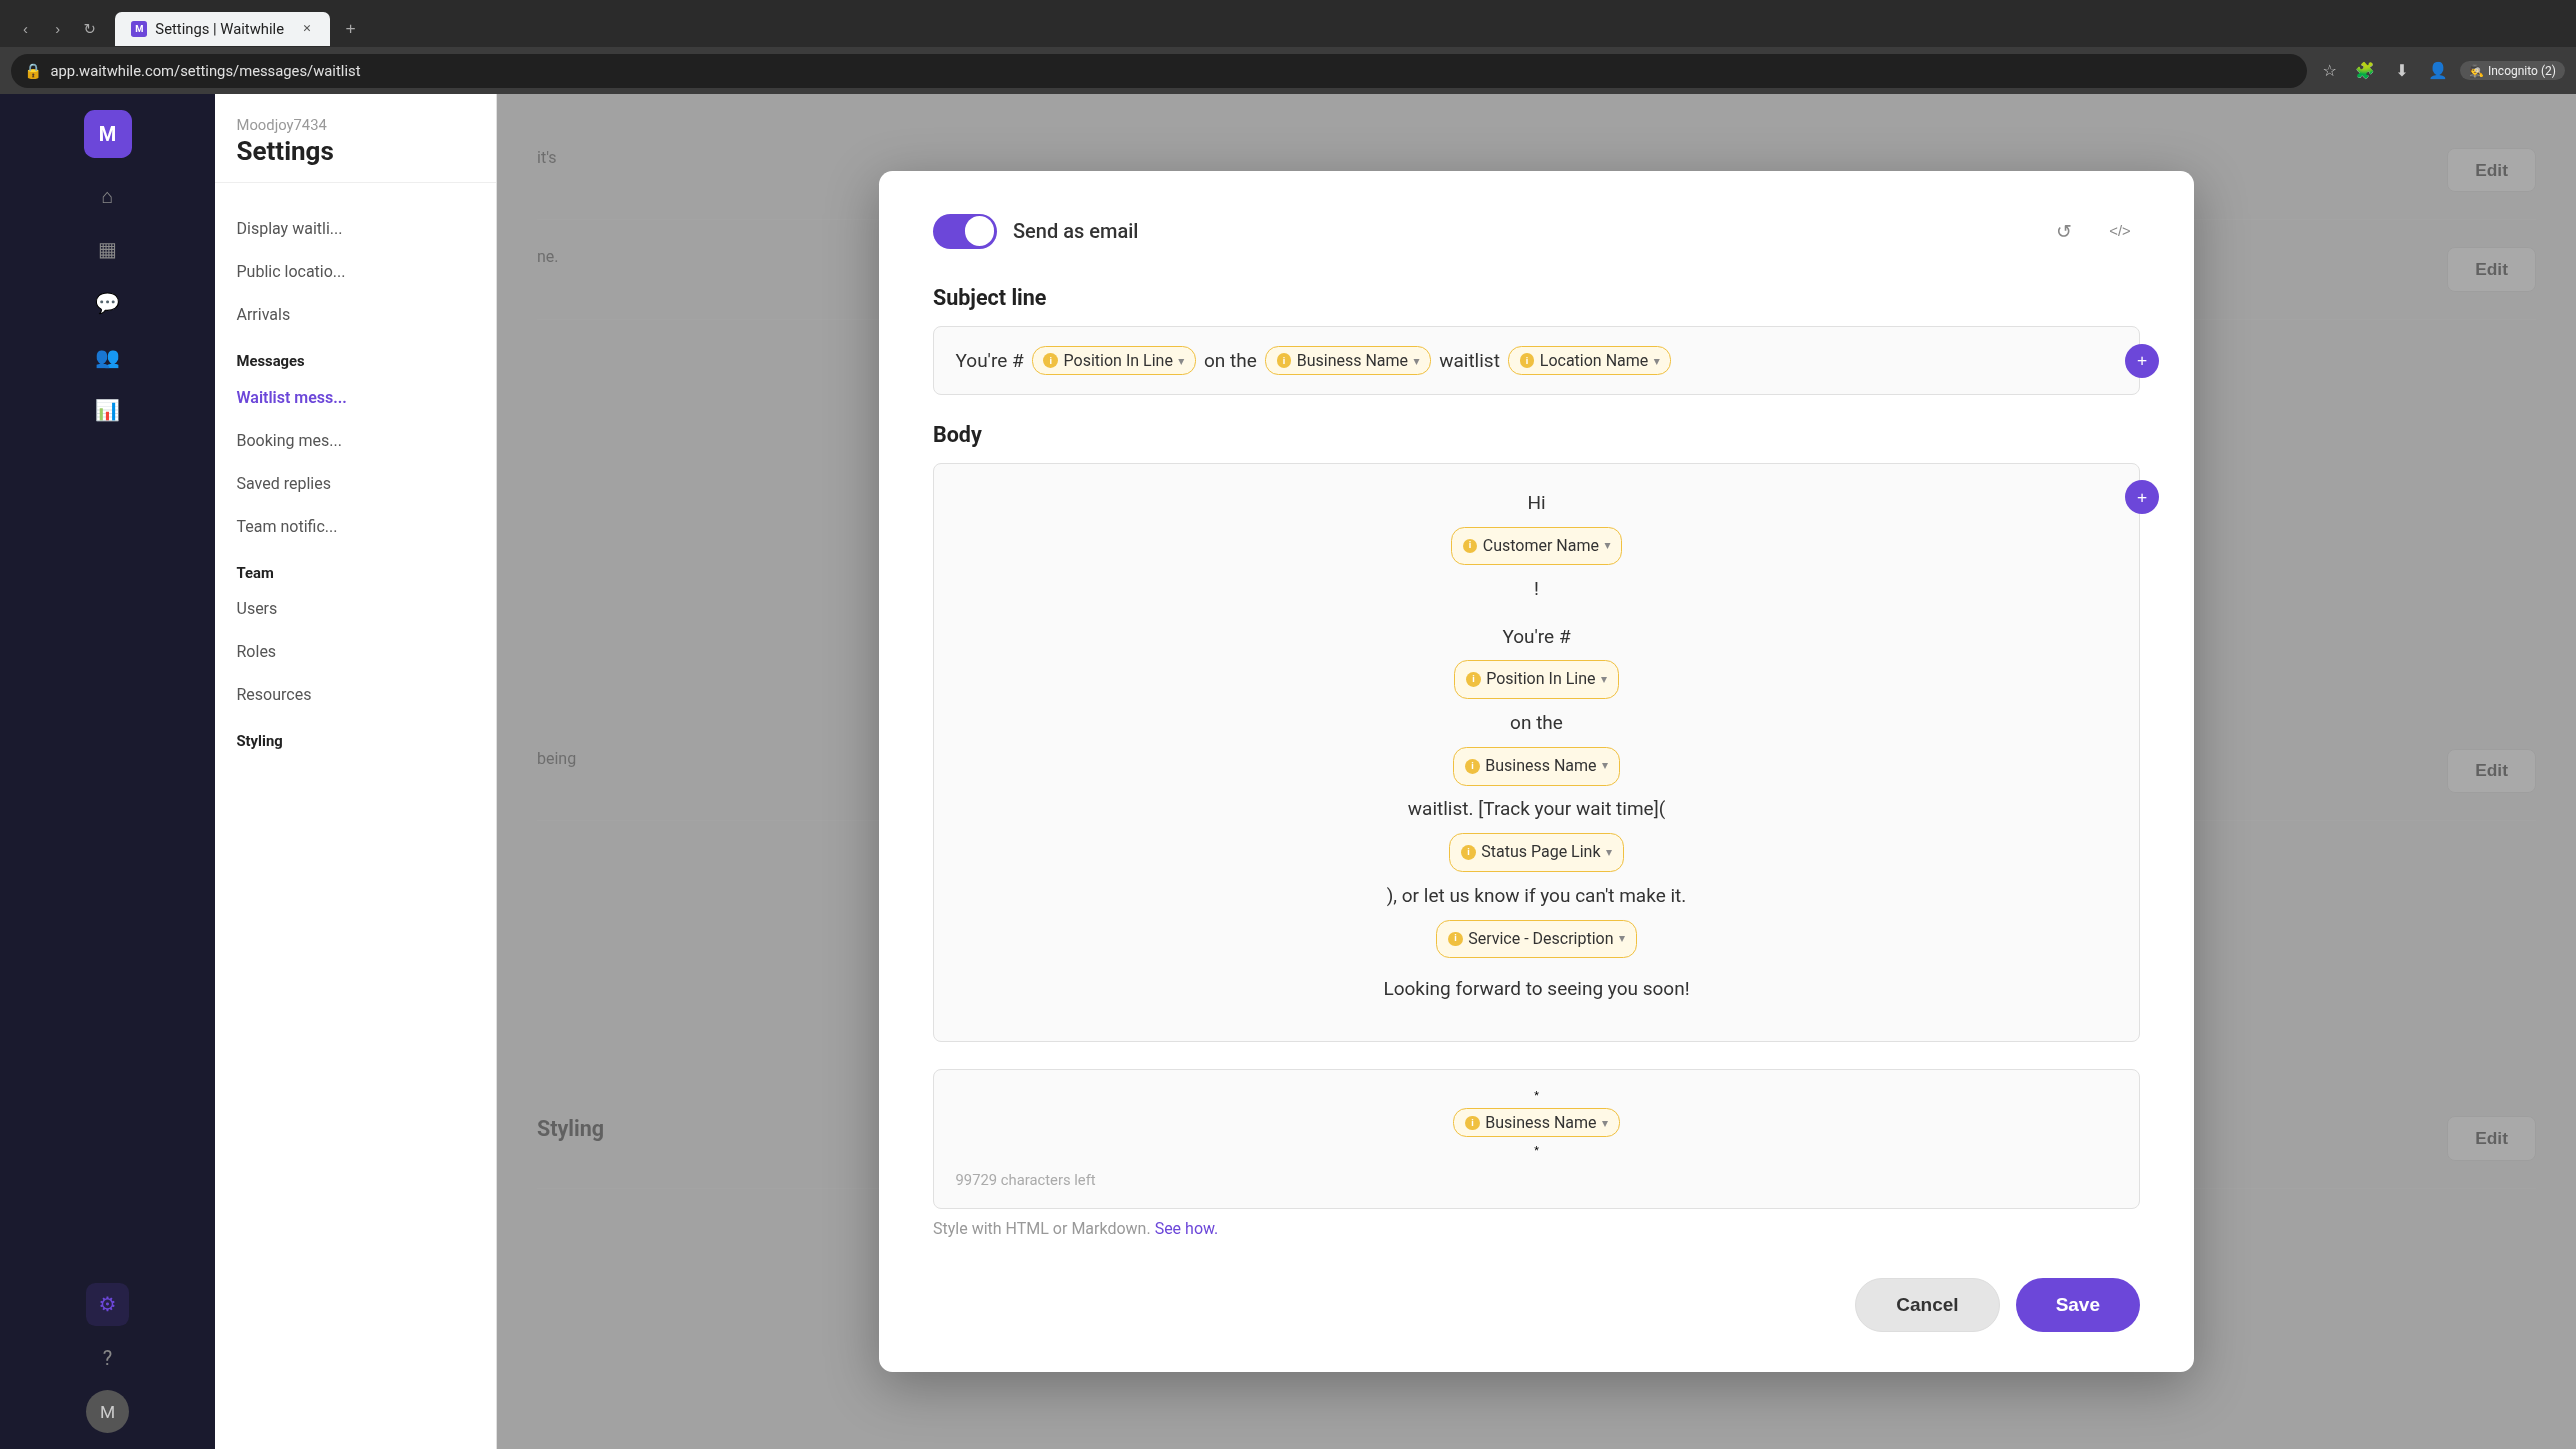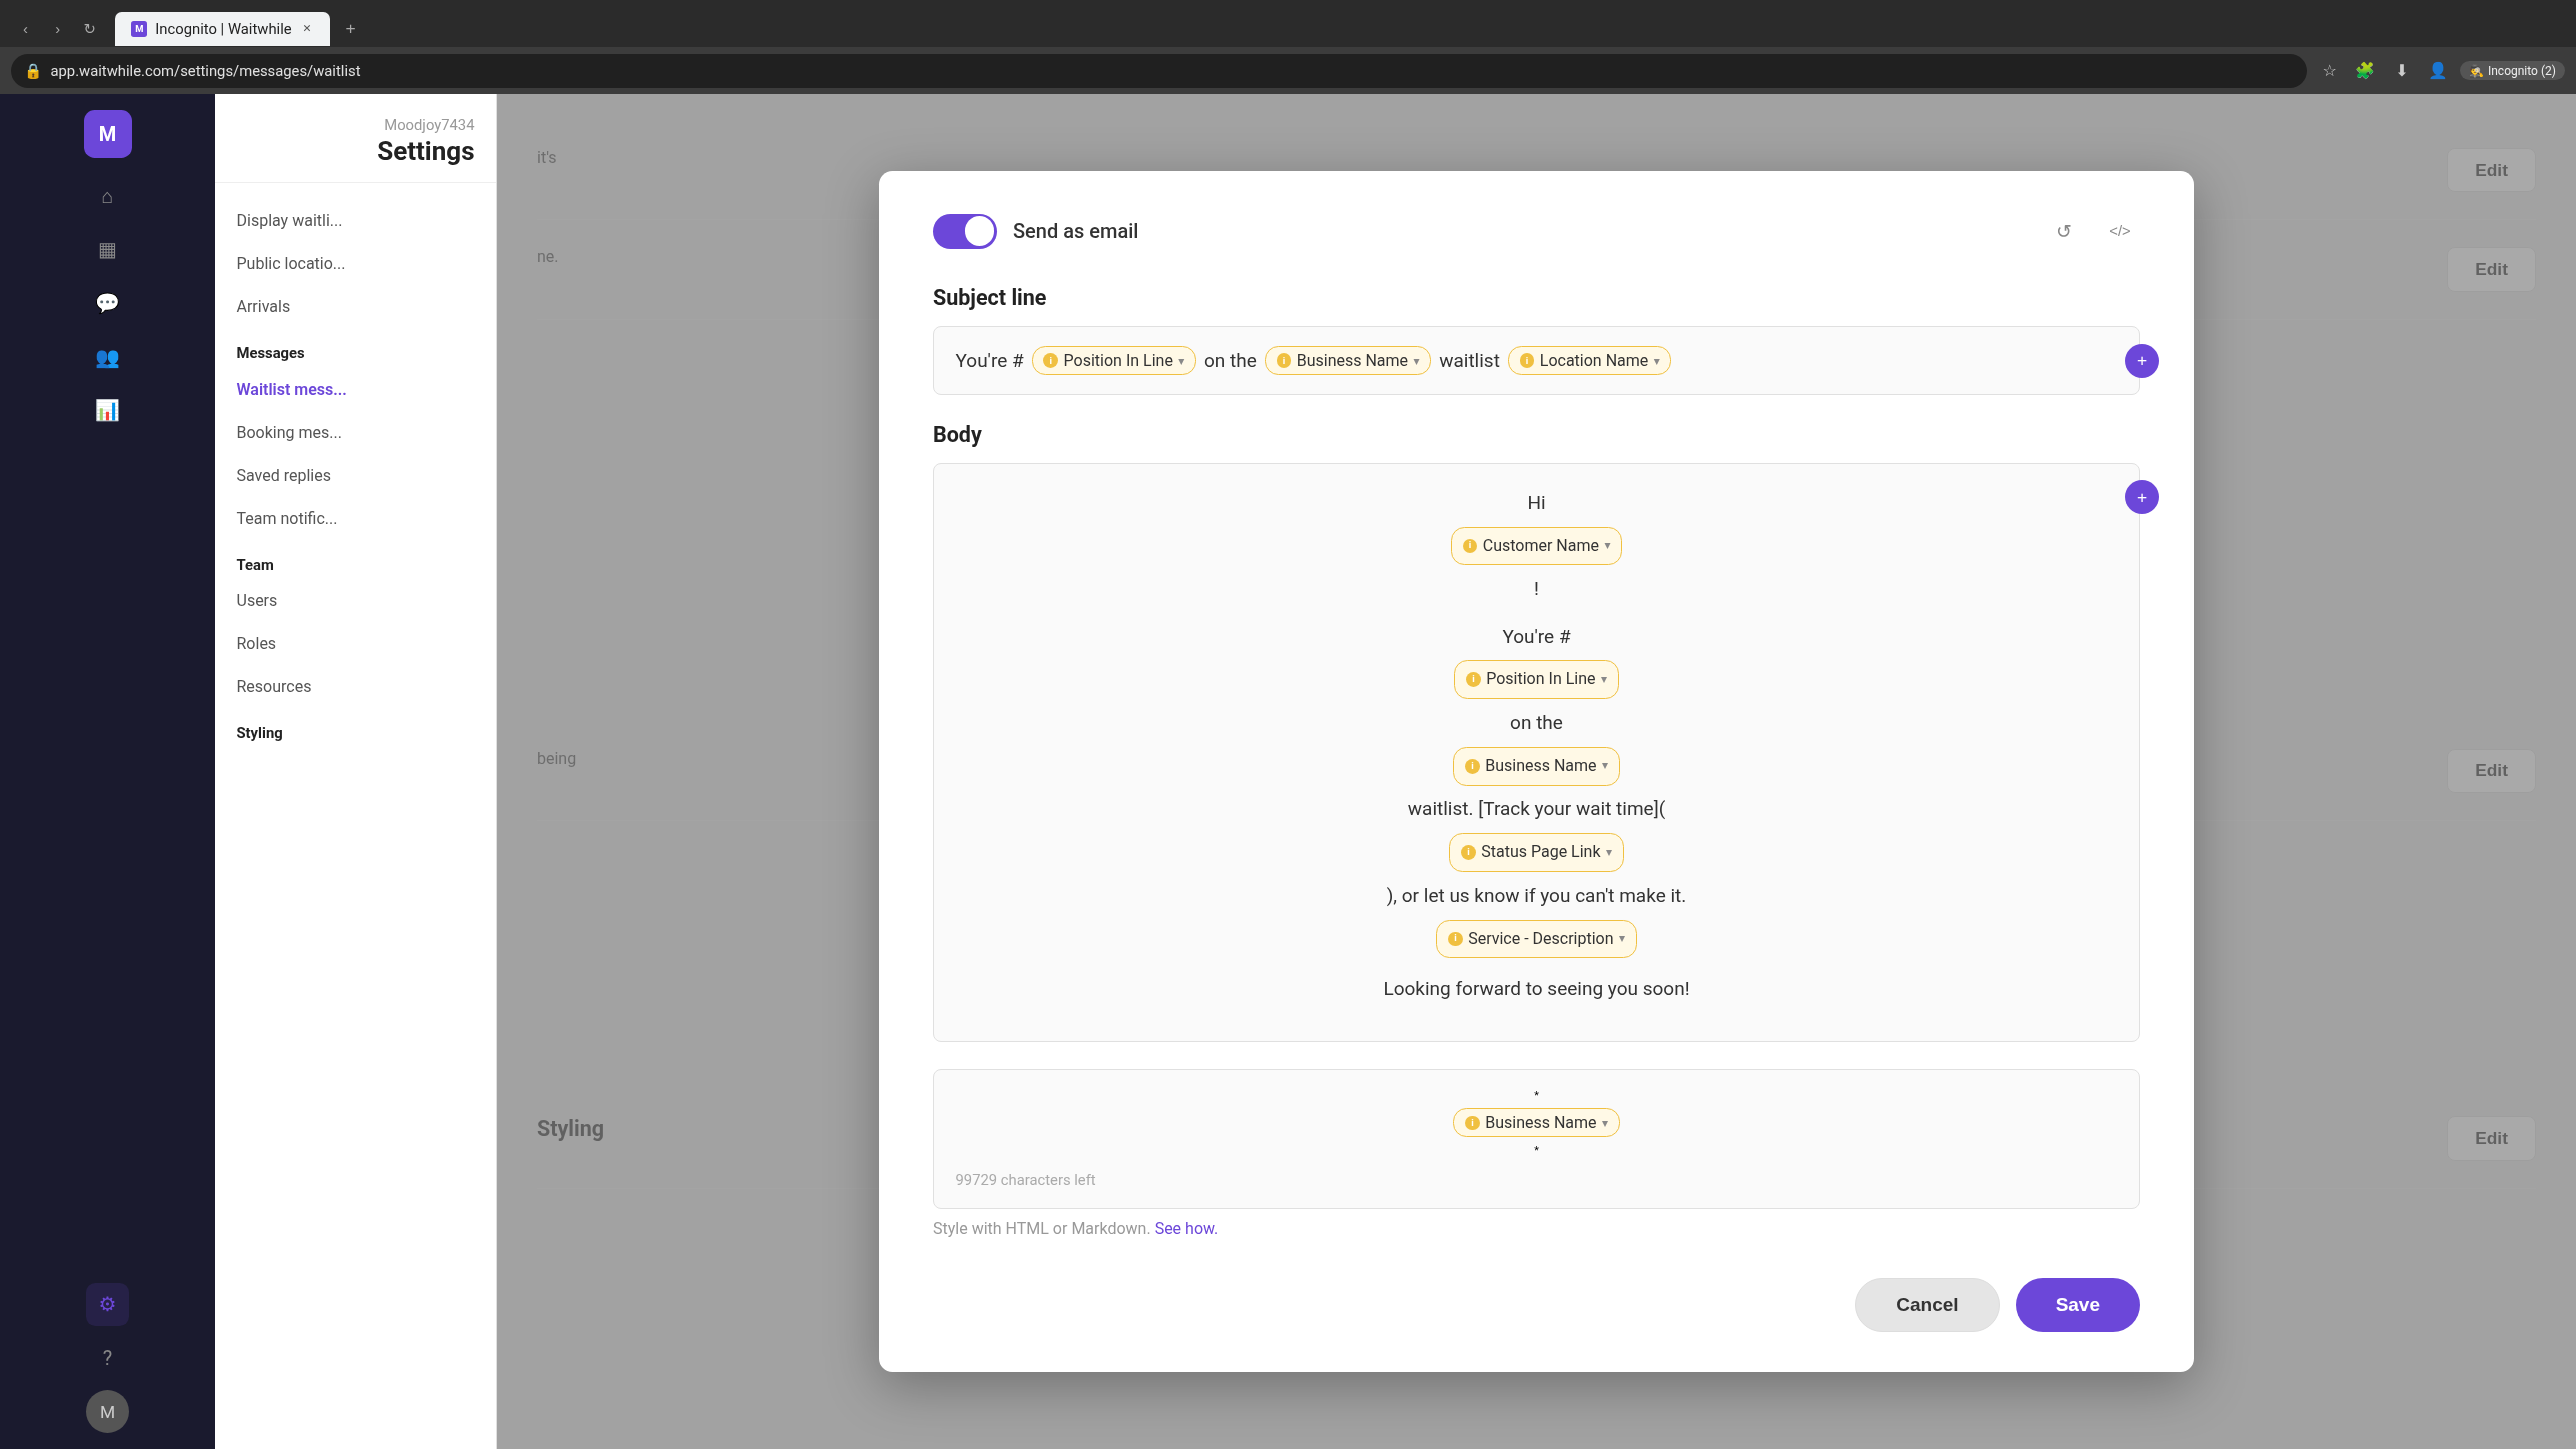--- a/index.html
+++ b/index.html
@@ -494,7 +494,7 @@
     </div>
     <div class="tab-item active">
       <div class="tab-favicon">M</div>
-      <span>Incognito | Waitwhile</span>
+      <span>Settings | Waitwhile</span>
       <div class="tab-close">✕</div>
     </div>
     <button class="tab-new">+</button>

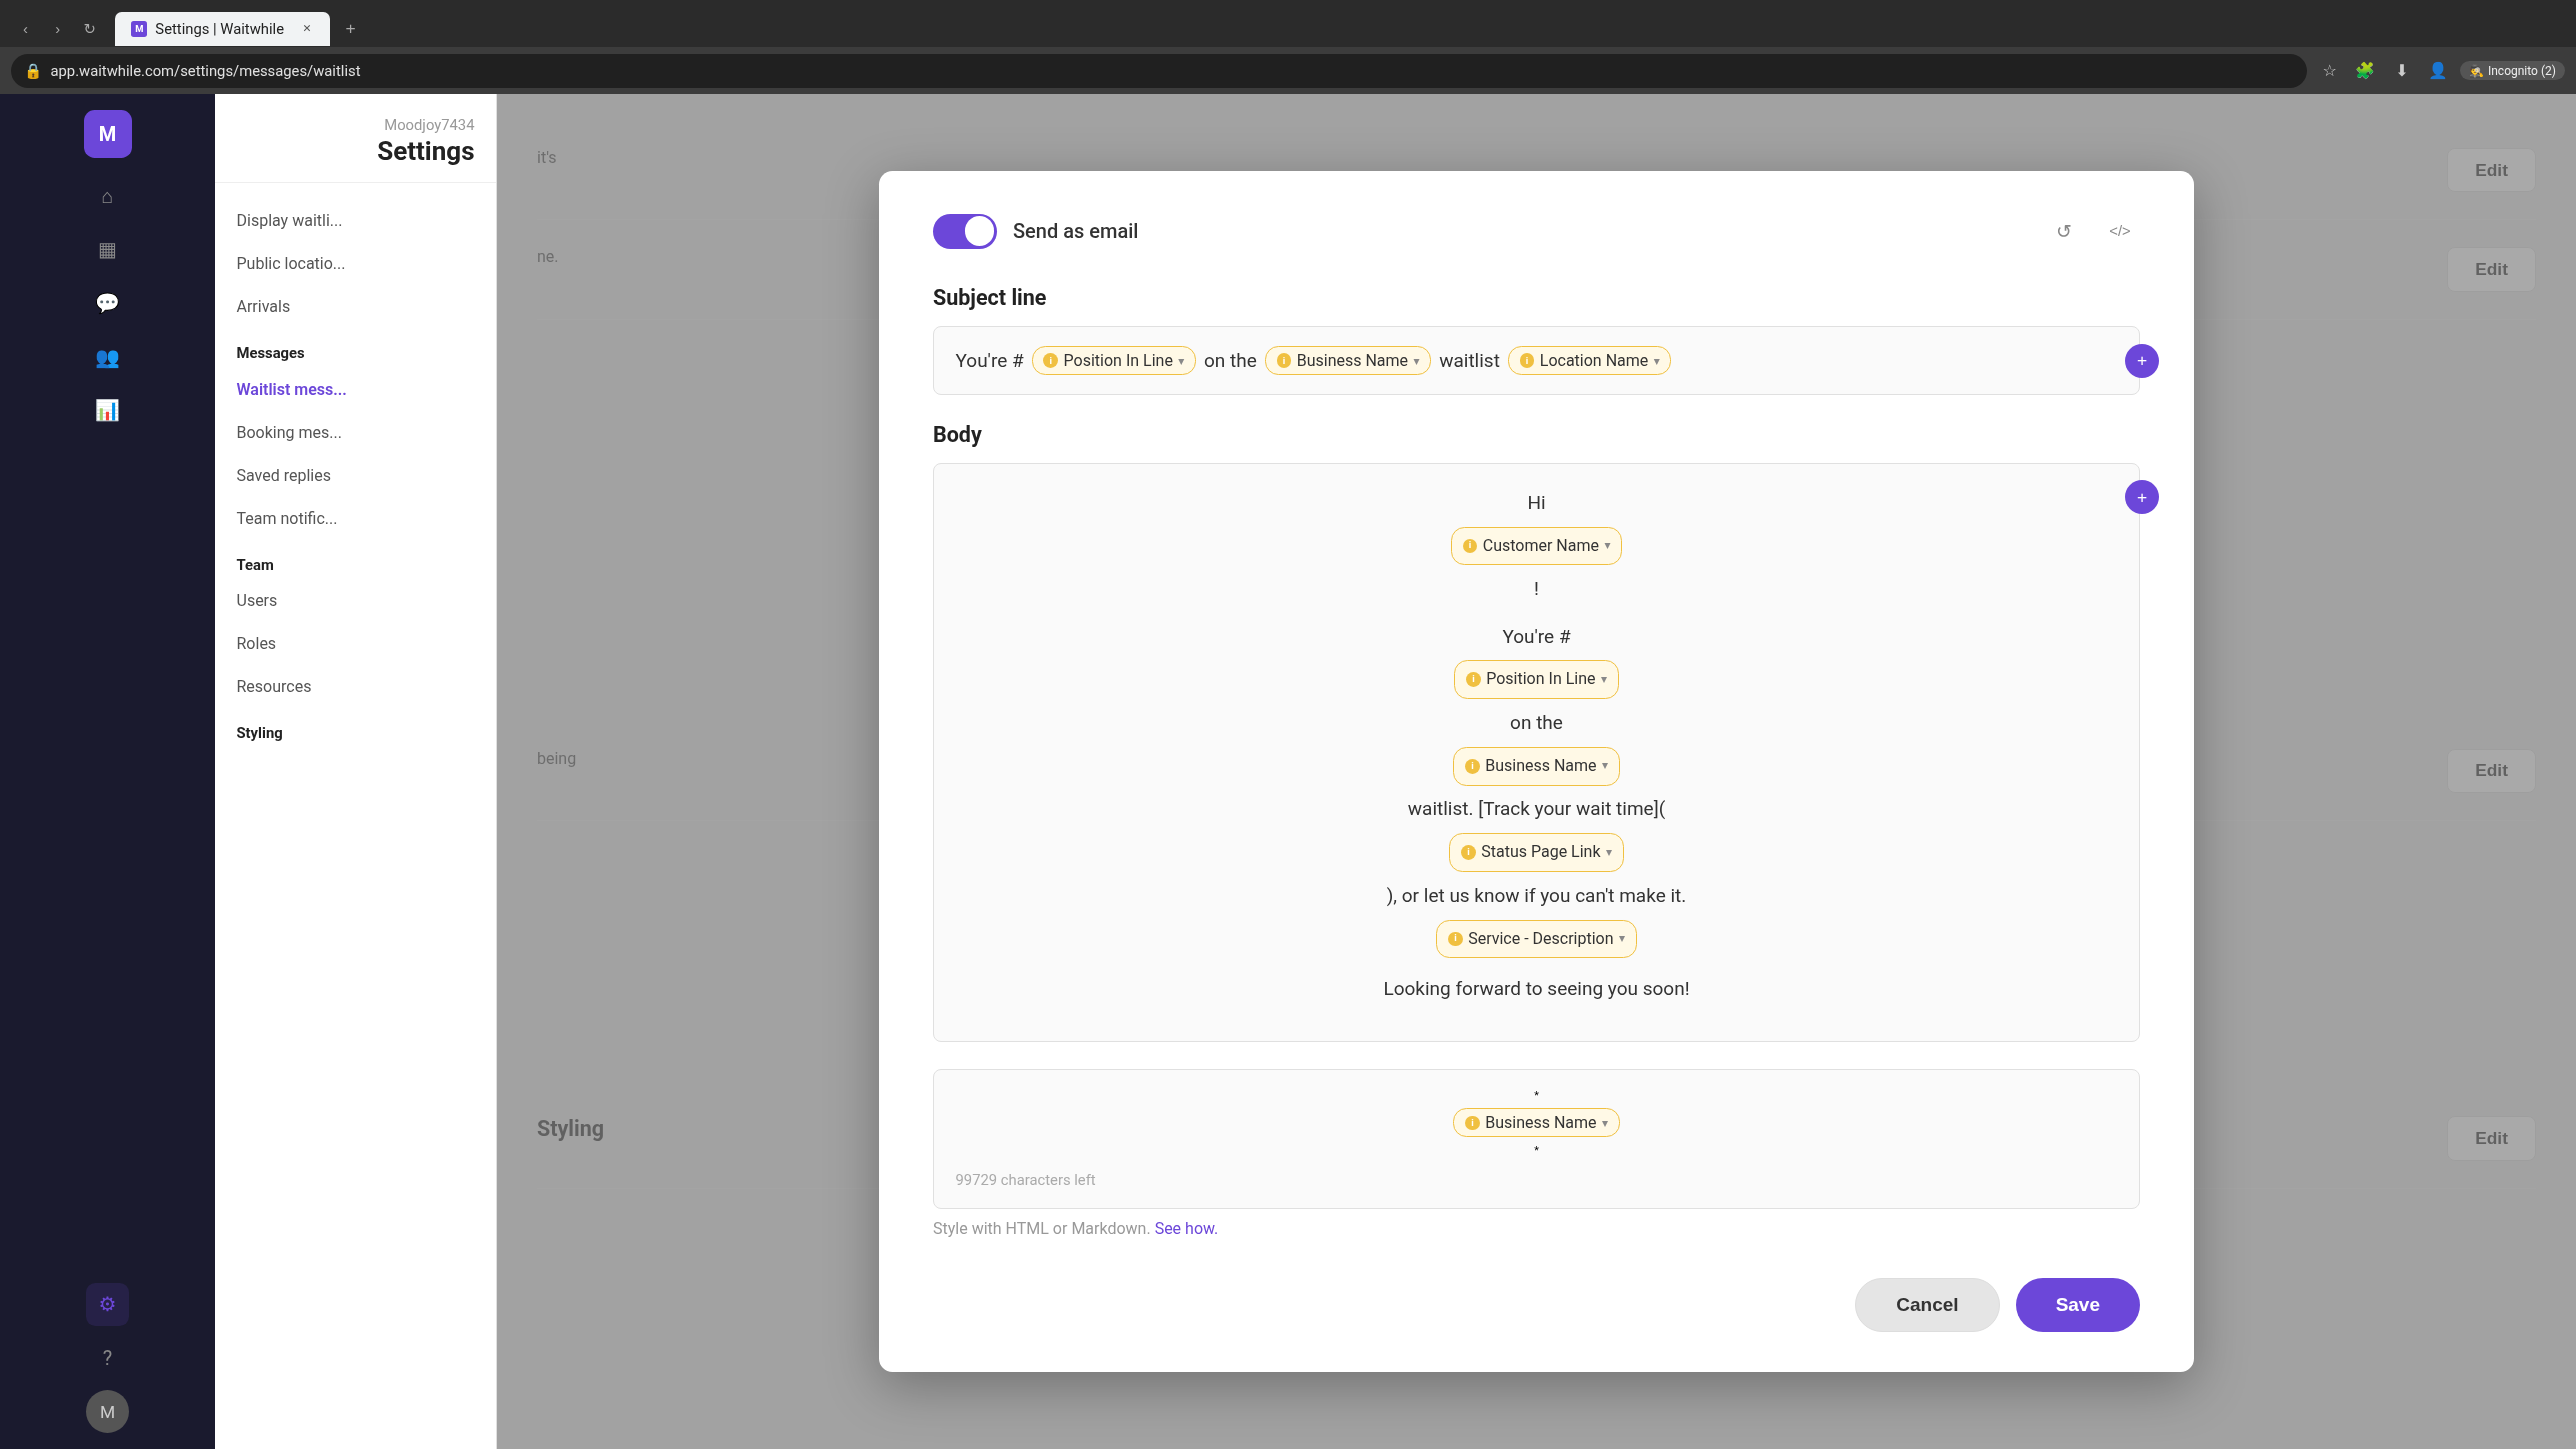--- a/index.html
+++ b/index.html
@@ -191,8 +191,7 @@
     .settings-user-section {
       padding: 0 21.5px 16px;
       border-bottom: 0.7px solid #eee;
-      margin-bottom: 16px;
-      text-align: right;
+      margin-bottom: 24px;
     }
     .settings-user-name {
       font-size: 14.8px;

